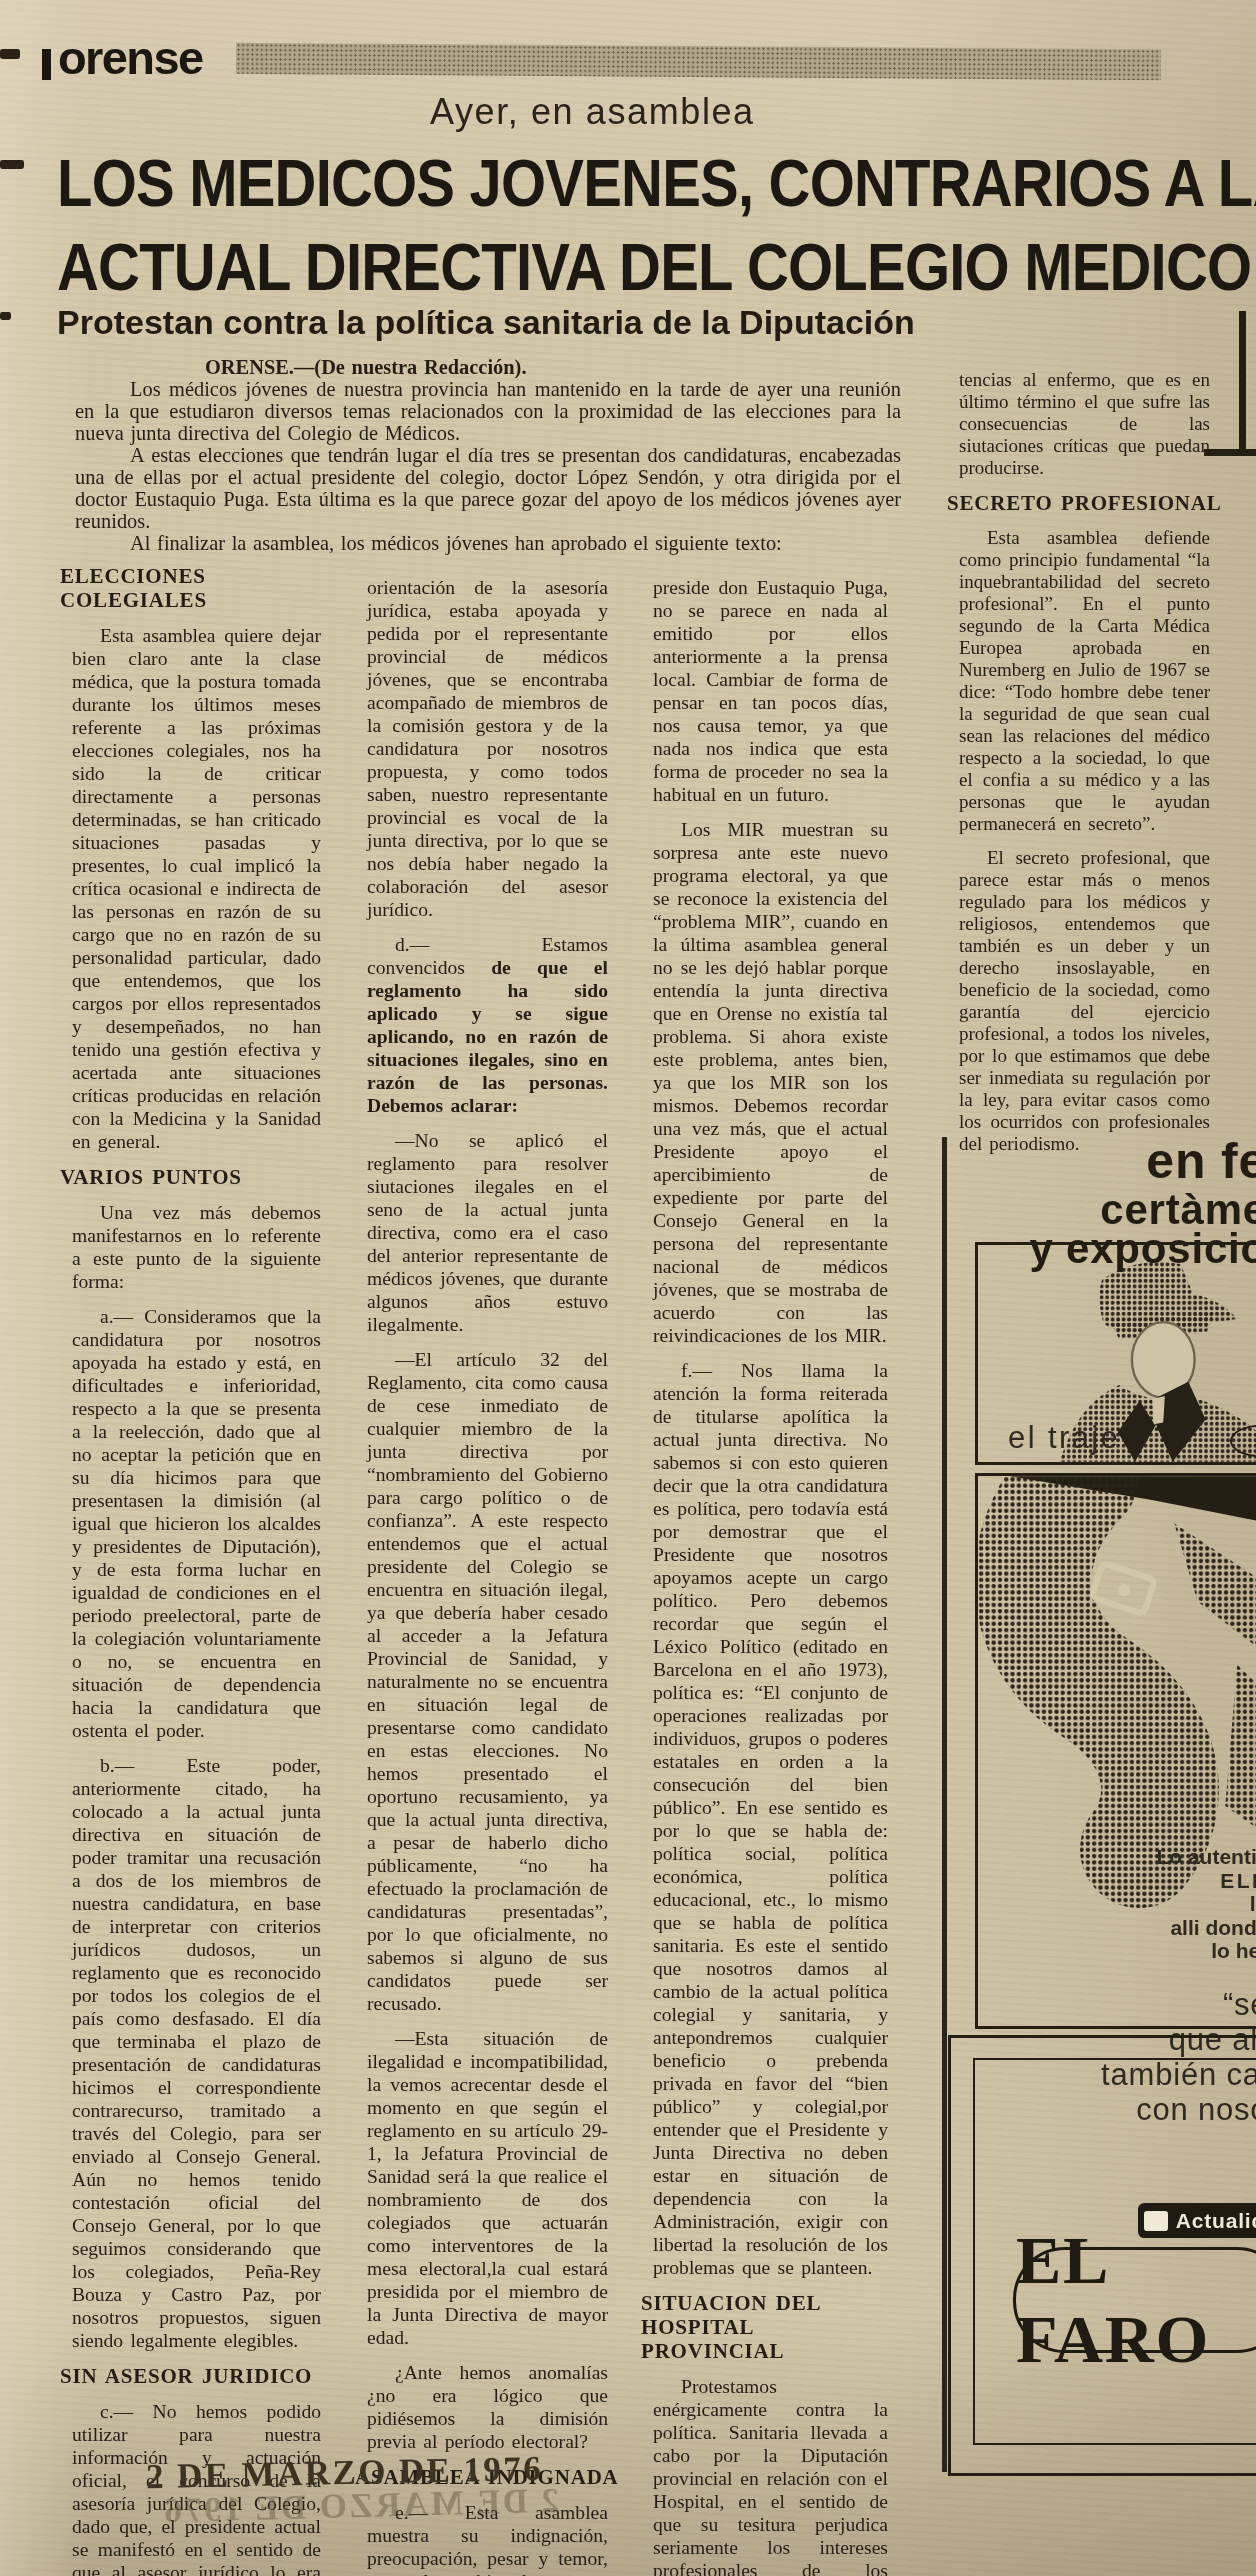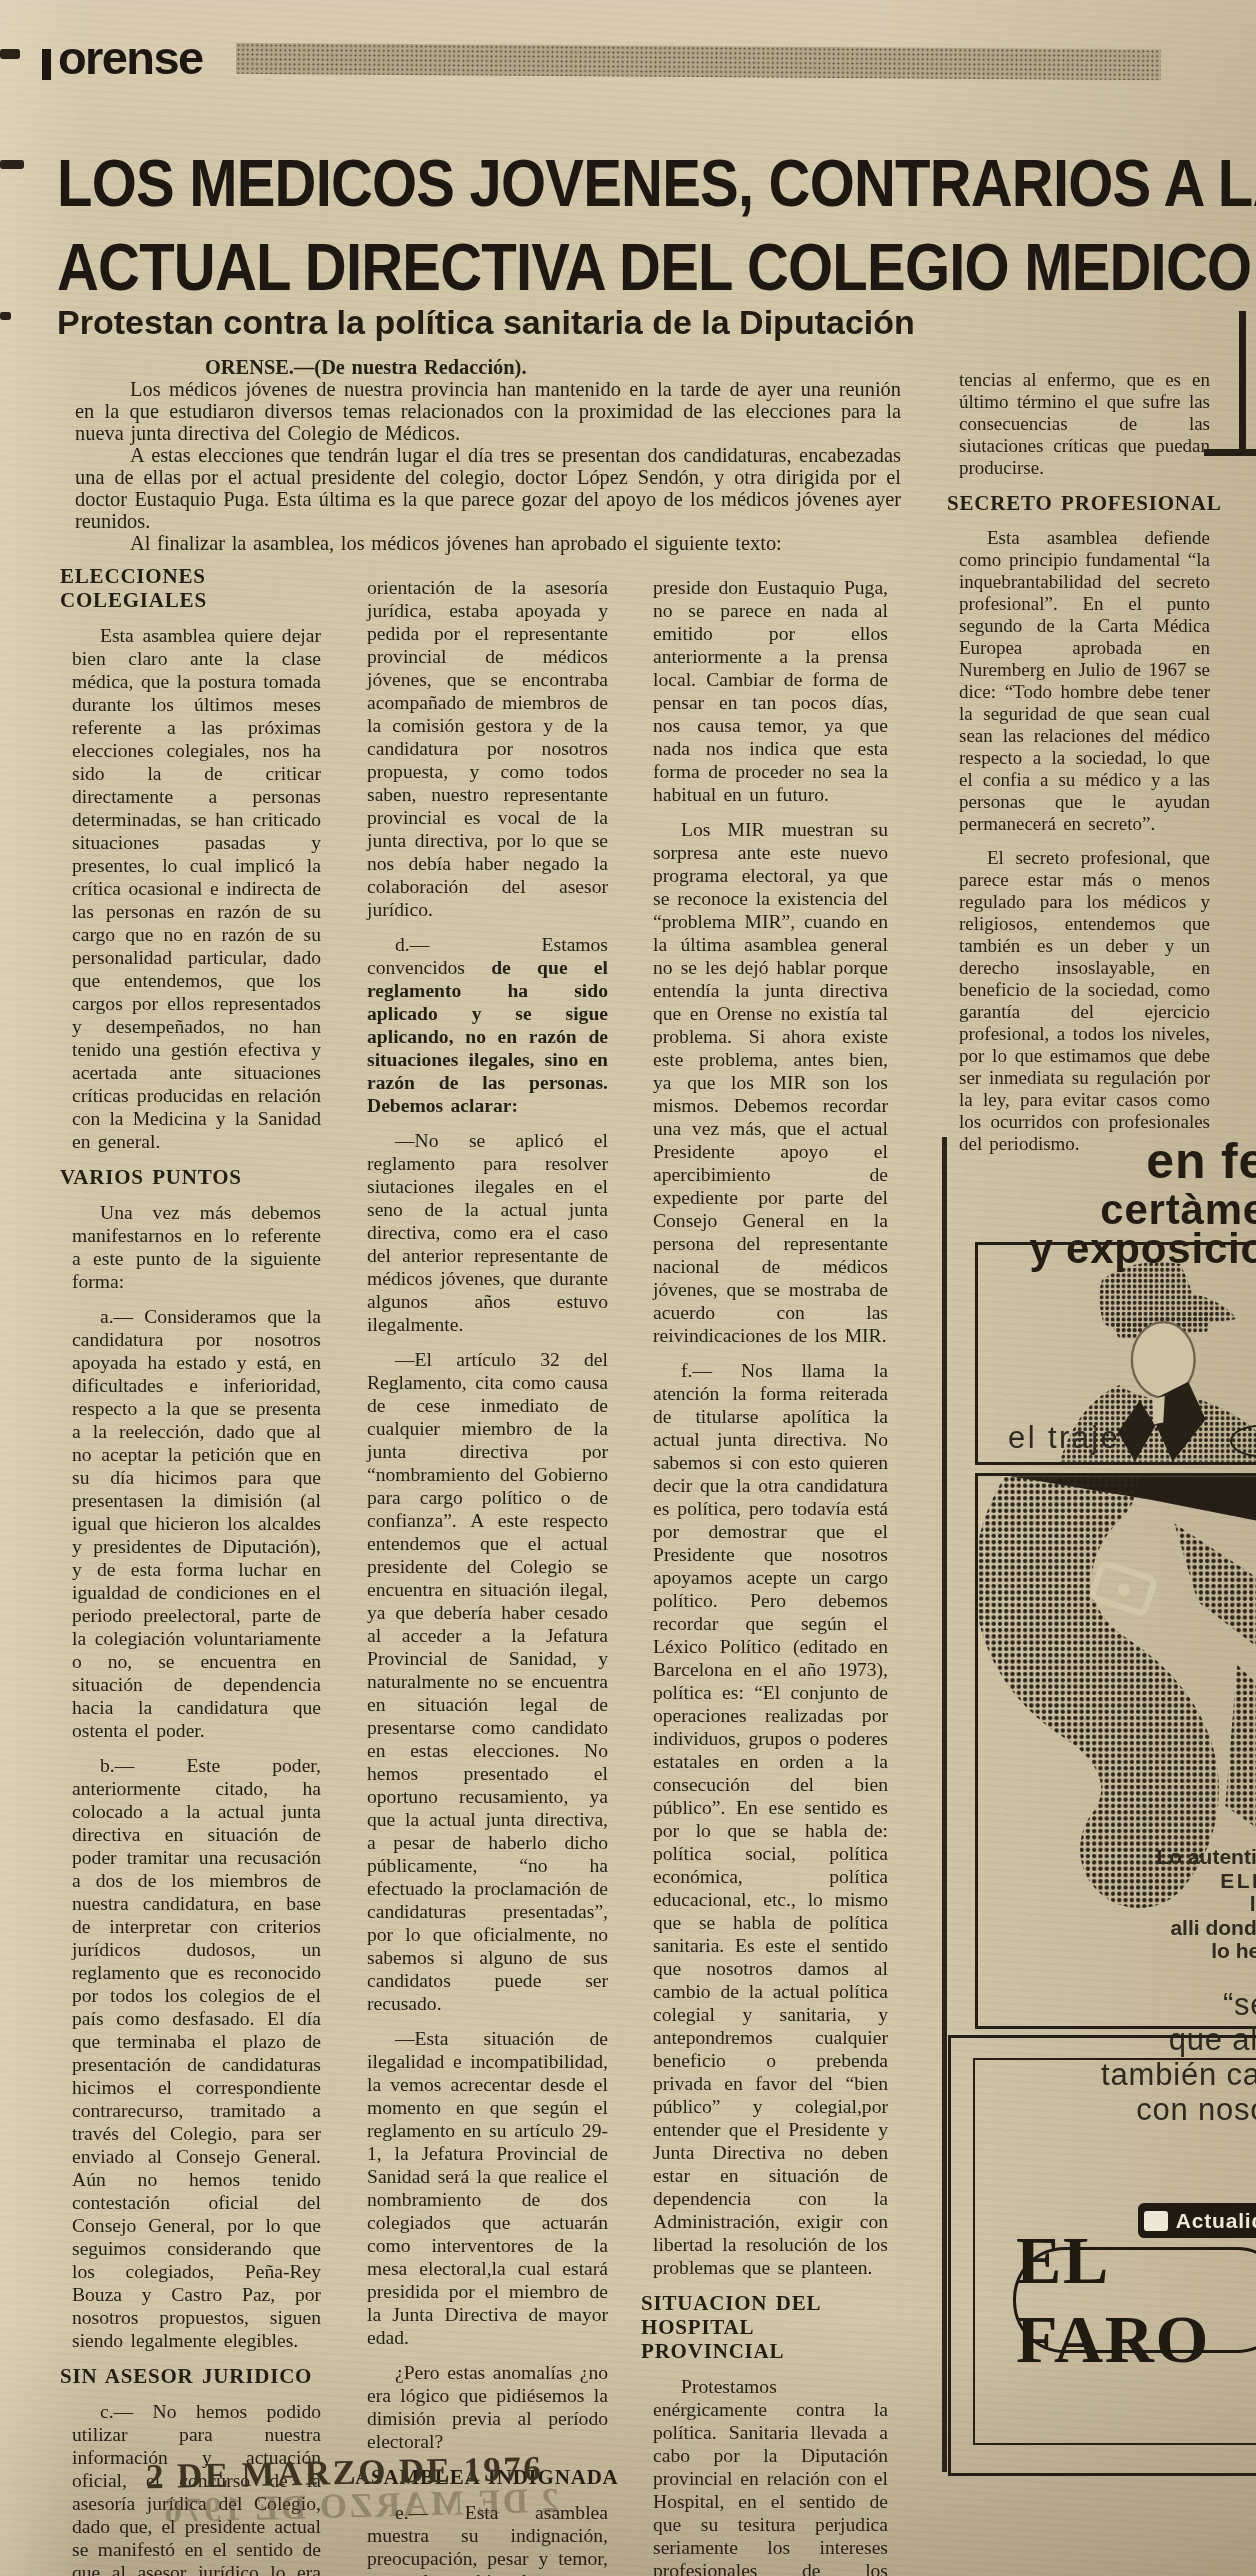--- a/index.html
+++ b/index.html
@@ -99,6 +99,7 @@
   <div class="masthead">orense</div>
   <div class="halftone-band"></div>
 
+  <div class="kicker">Ayer, en asamblea</div>
   <h1 class="headline l1">LOS MEDICOS JOVENES, CONTRARIOS A LA</h1>
   <h1 class="headline l2">ACTUAL DIRECTIVA DEL COLEGIO MEDICO</h1>
   <h2 class="subhead">Protestan contra la política sanitaria de la Diputación</h2>

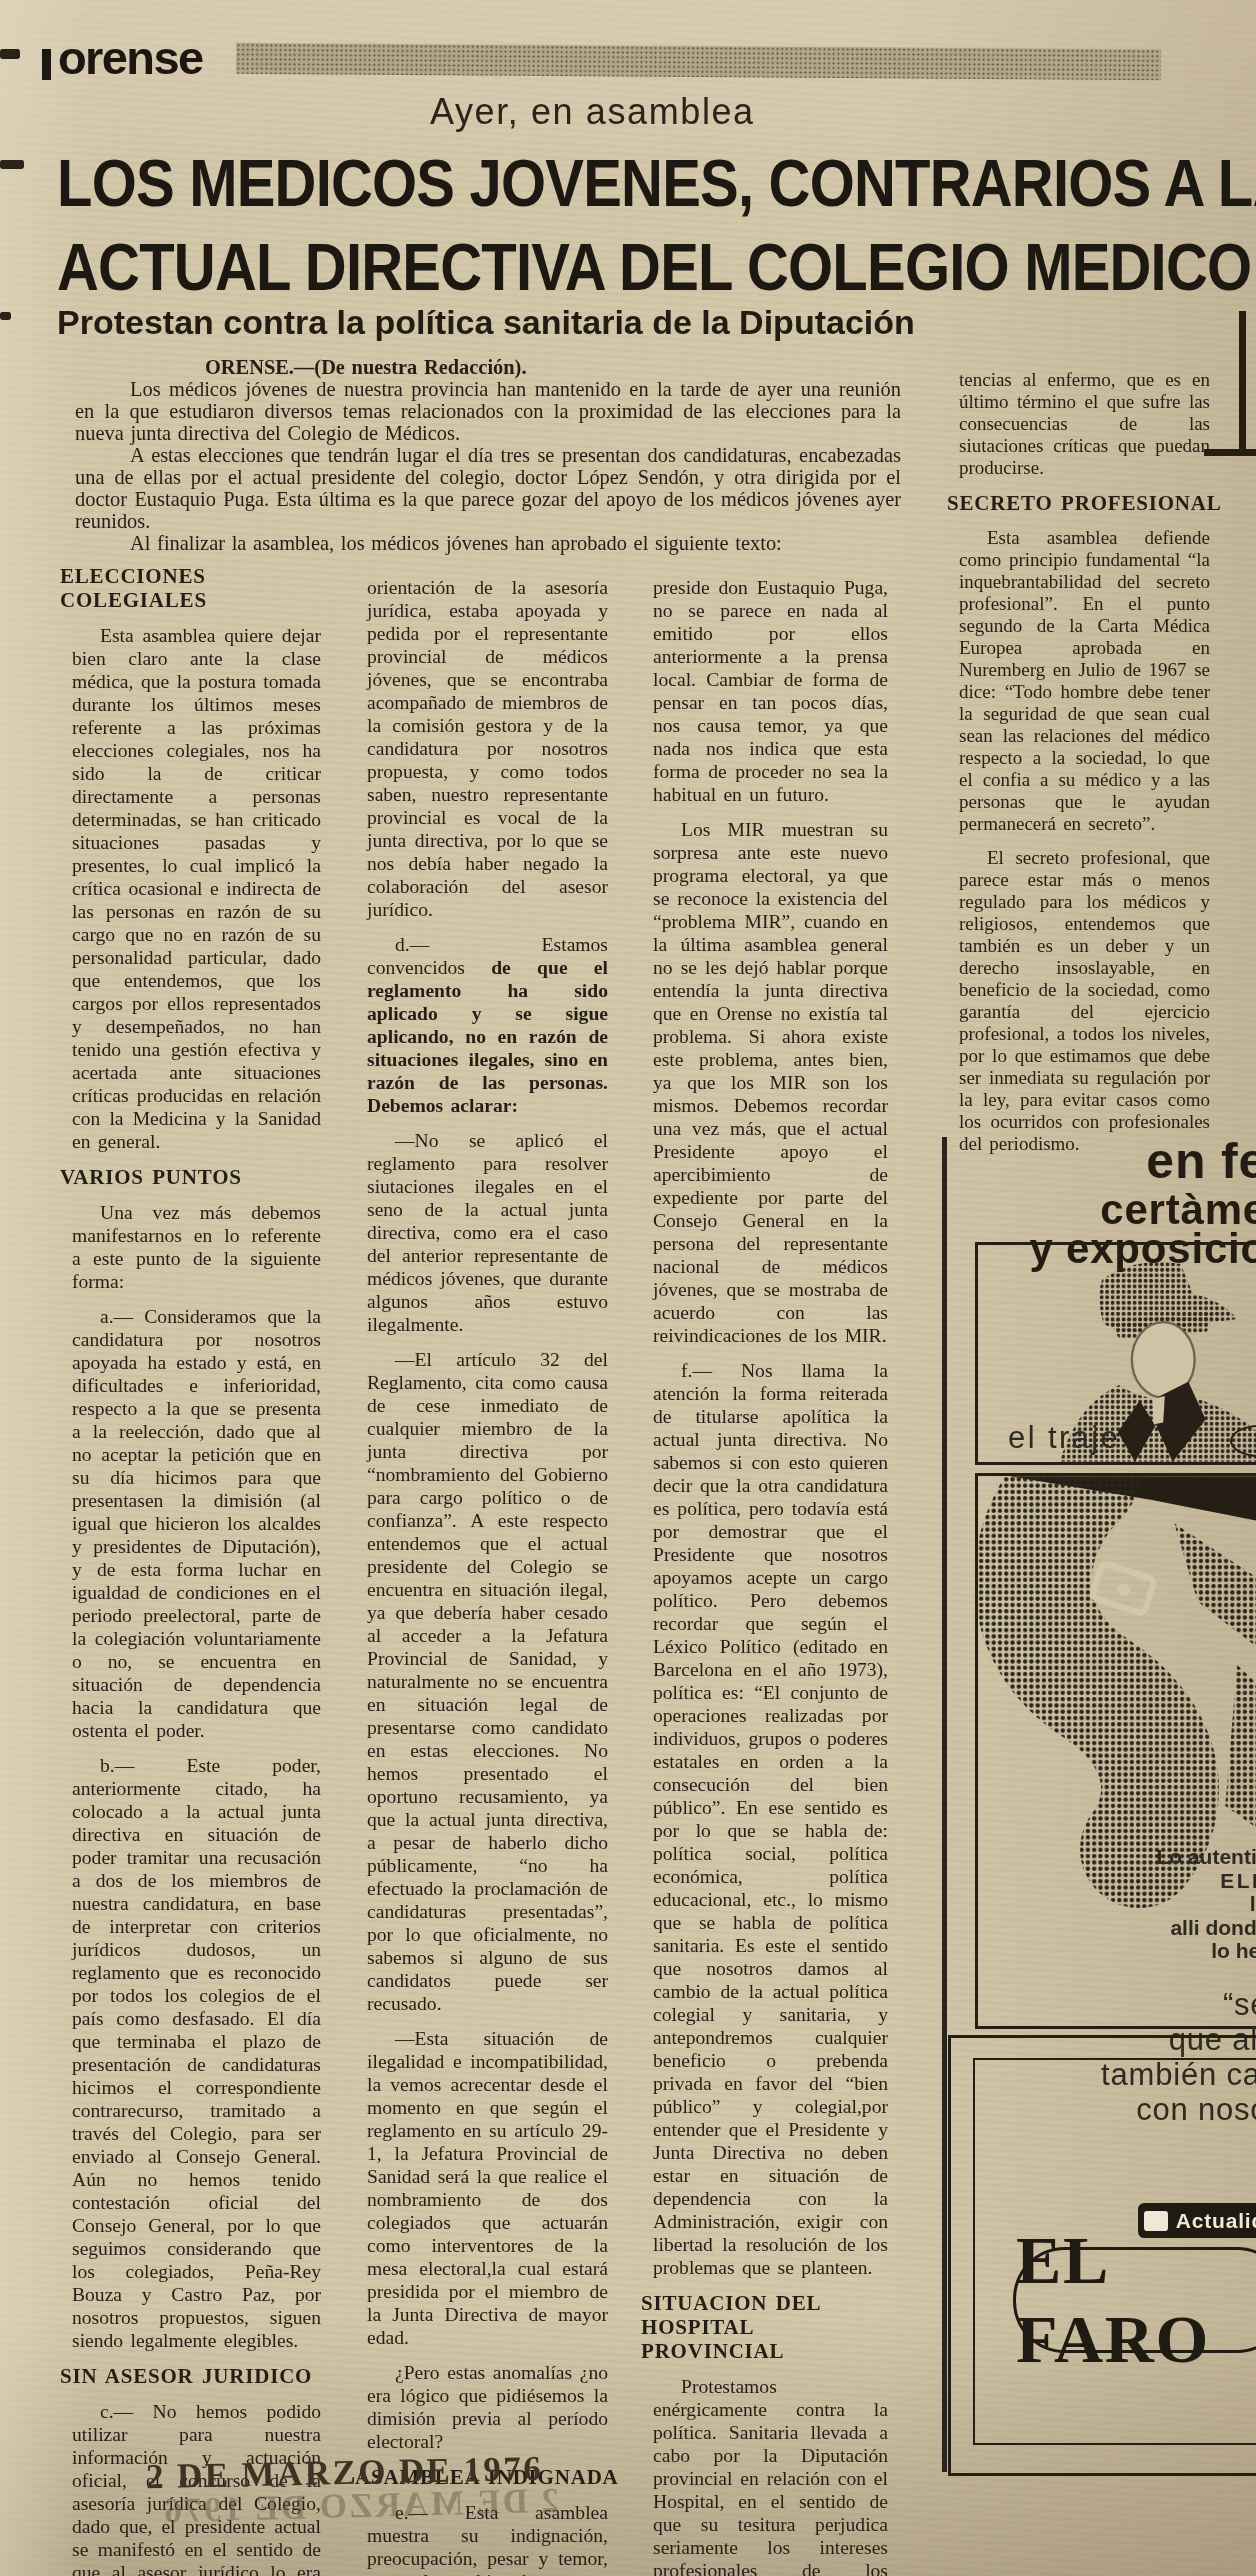--- a/index.html
+++ b/index.html
@@ -130,7 +130,7 @@
     <p>—No se aplicó el reglamento para resolver siutaciones ilegales en el seno de la actual junta directiva, como era el caso del anterior representante de médicos jóvenes, que durante algunos años estuvo ilegalmente.</p>
     <p>—El artículo 32 del Reglamento, cita como causa de cese inmediato de cualquier miembro de la junta directiva por “nombramiento del Gobierno para cargo político o de confianza”. A este respecto entendemos que el actual presidente del Colegio se encuentra en situación ilegal, ya que debería haber cesado al acceder a la Jefatura Provincial de Sanidad, y naturalmente no se encuentra en situación legal de presentarse como candidato en estas elecciones. No hemos presentado el oportuno recusamiento, ya que la actual junta directiva, a pesar de haberlo dicho públicamente, “no ha efectuado la proclamación de candidaturas presentadas”, por lo que oficialmente, no sabemos si alguno de sus candidatos puede ser recusado.</p>
     <p>—Esta situación de ilegalidad e incompatibilidad, la vemos acrecentar desde el momento en que según el reglamento en su artículo 29-1, la Jefatura Provincial de Sanidad será la que realice el nombramiento de dos colegiados que actuarán como interventores de la mesa electoral,la cual estará presidida por el miembro de la Junta Directiva de mayor edad.</p>
-    <p>¿Pero estas anomalías ¿no era lógico que pidiésemos la dimisión previa al período electoral?</p>
+    <p>¿Ante hemos anomalías ¿no era lógico que pidiésemos la dimisión previa al período electoral?</p>
     <h3>ASAMBLEA INDIGNADA</h3>
     <p>e.— Esta asamblea muestra su indignación, preocupación, pesar y temor, ante el cambio de postura tan radical manifestado en el programa electoral mandado particularmente a los médicos, ya que aparte de estar copiado del emitido por nosotros el 11-2-76 y aceptado por la candidatura que</p>
   </div>

